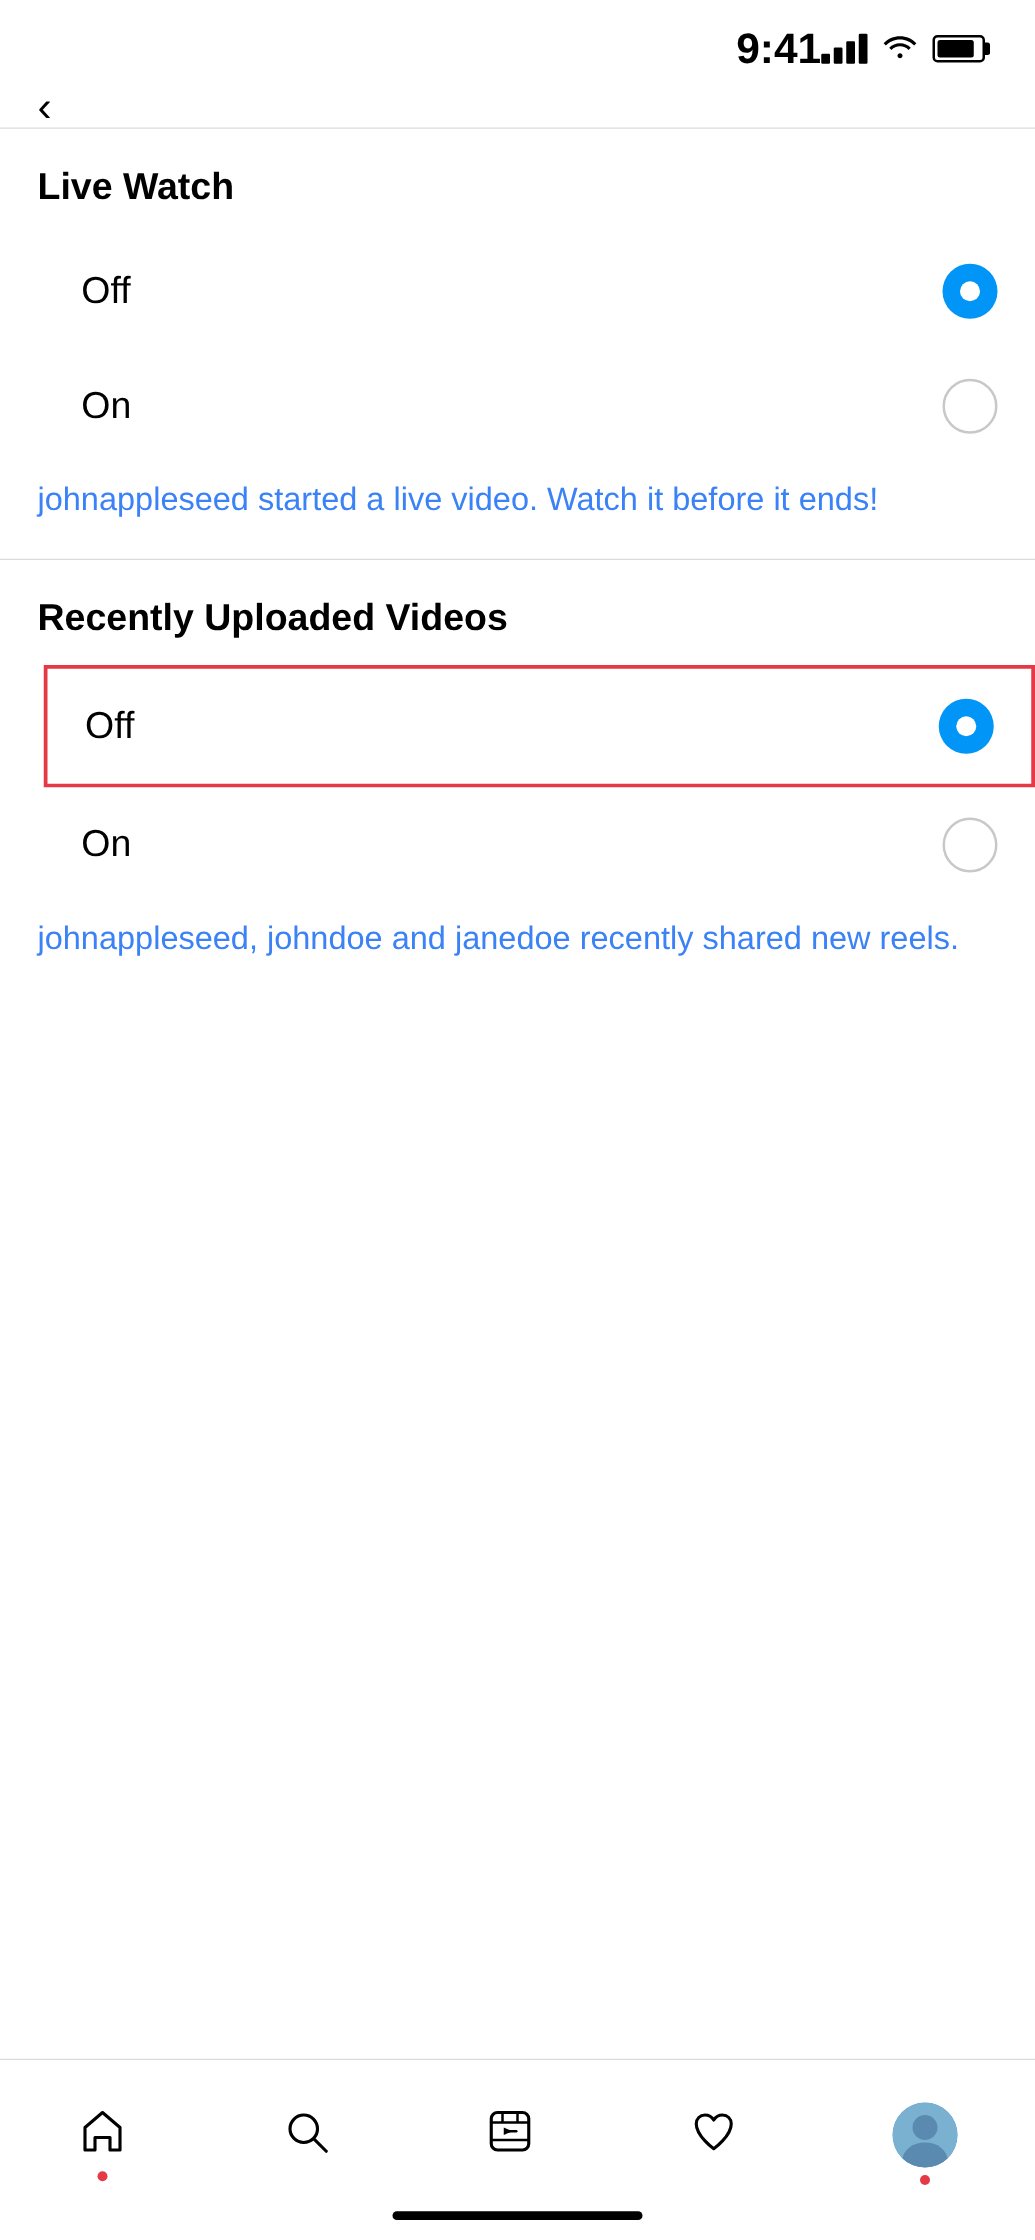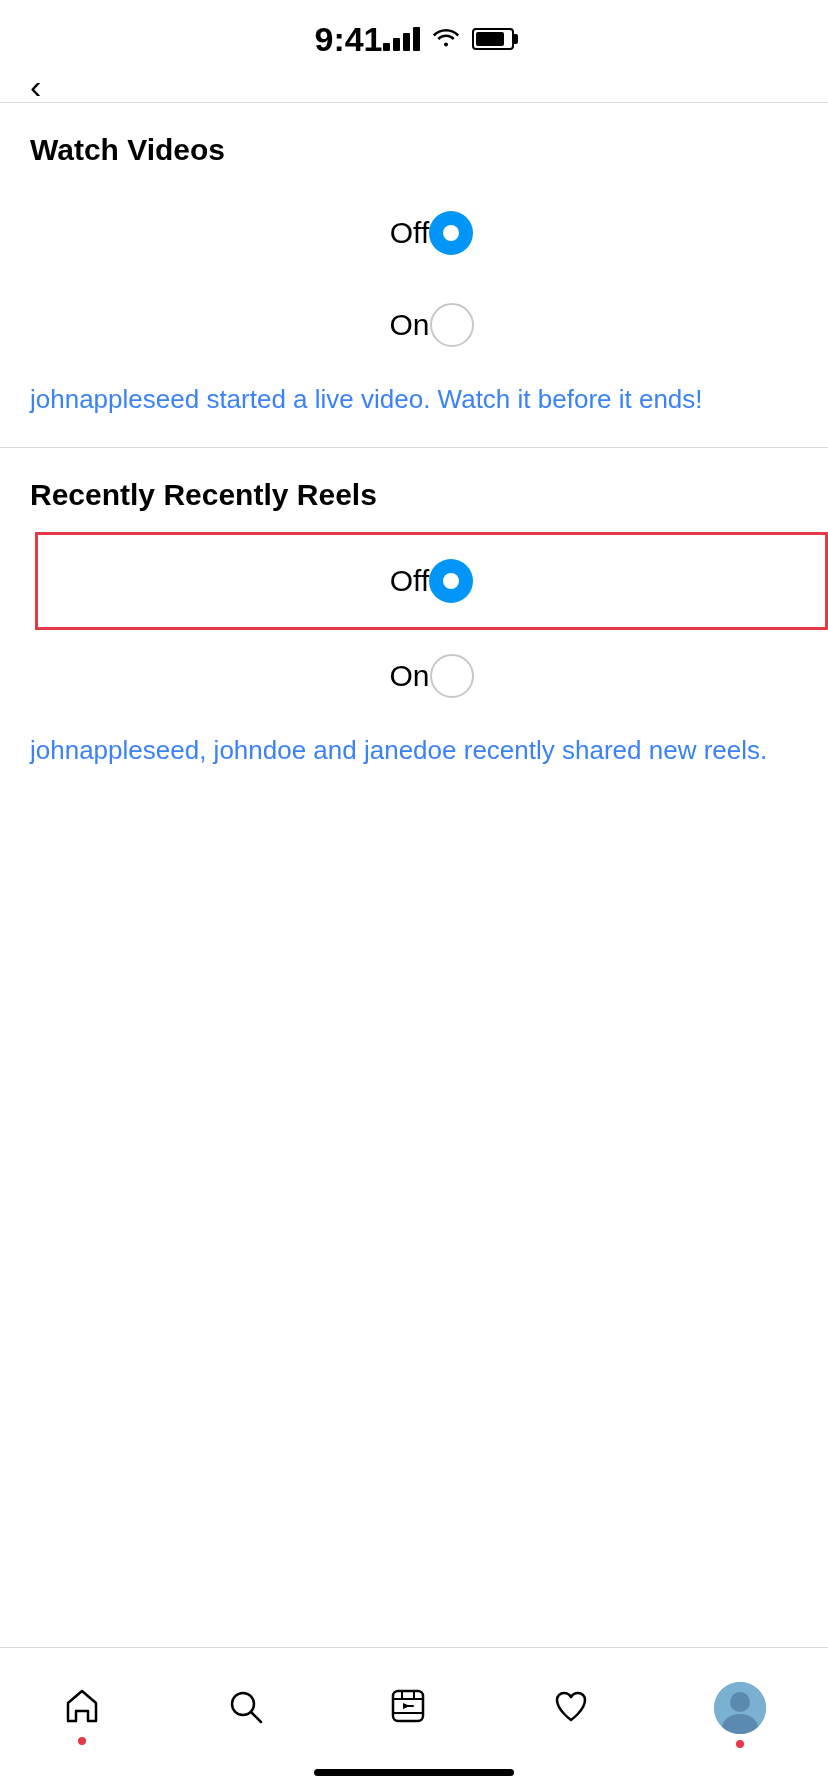--- a/index.html
+++ b/index.html
@@ -17,7 +17,7 @@
     
     .status-bar {
       display: flex;
-      justify-content: center;
+      justify-content: flex-end;
       align-items: center;
       padding: 18px 40px 10px 40px;
       height: 70px;

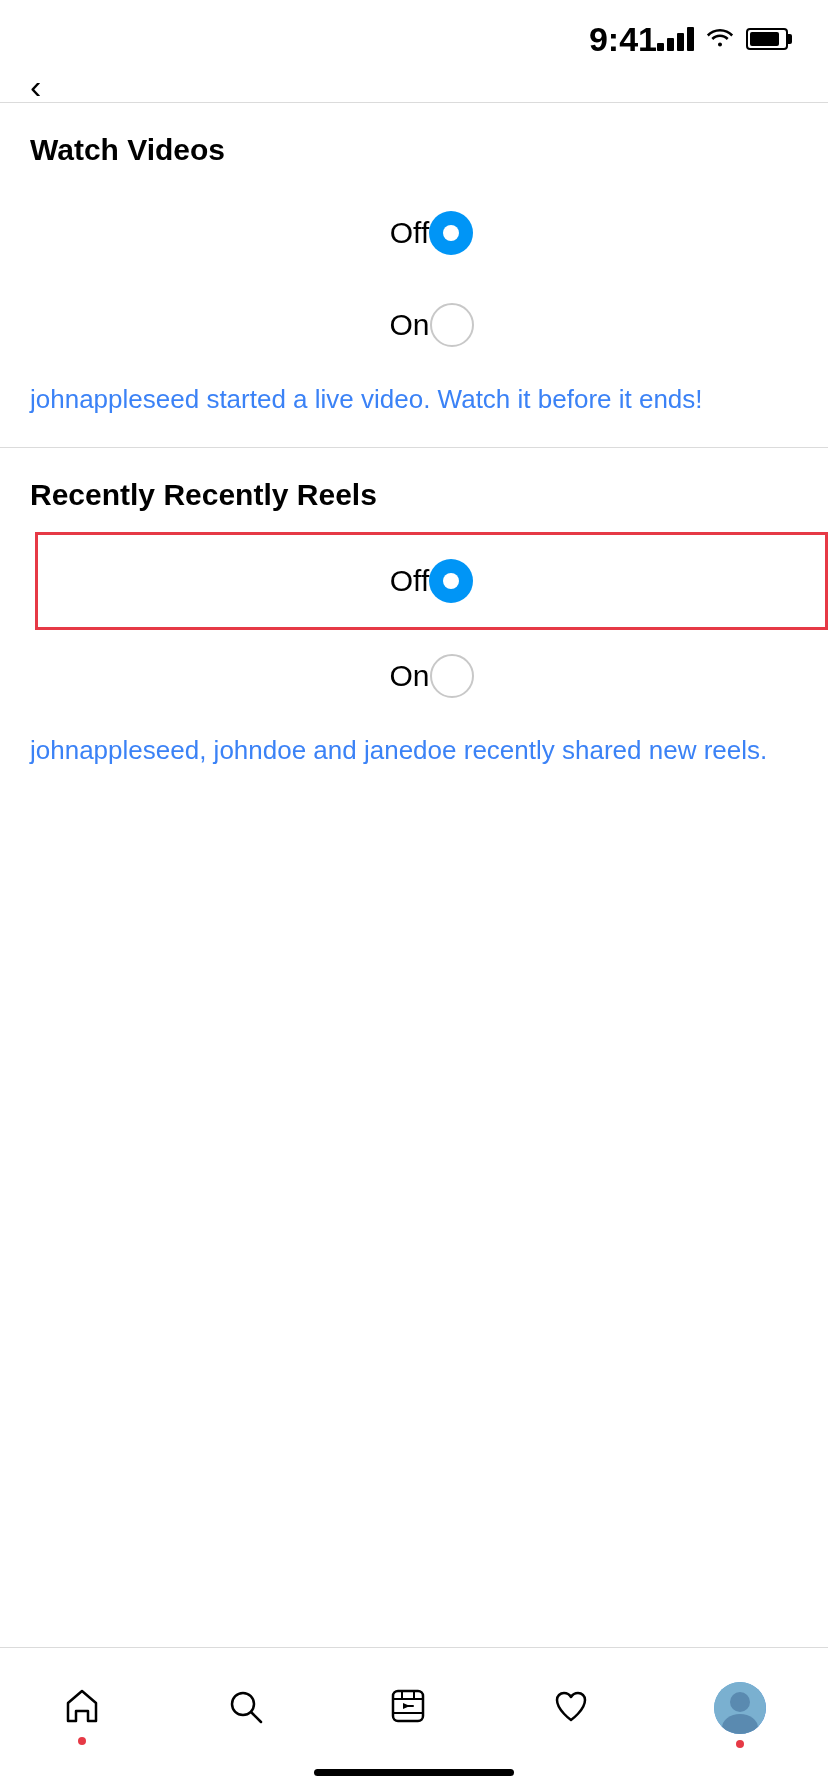--- a/index.html
+++ b/index.html
@@ -265,7 +265,7 @@
 <div class="content">
 
   <div class="section-header">
-    <span class="section-title">Watch Videos</span>
+    <span class="section-title">Live Watch</span>
   </div>
 
   <div class="option-row">

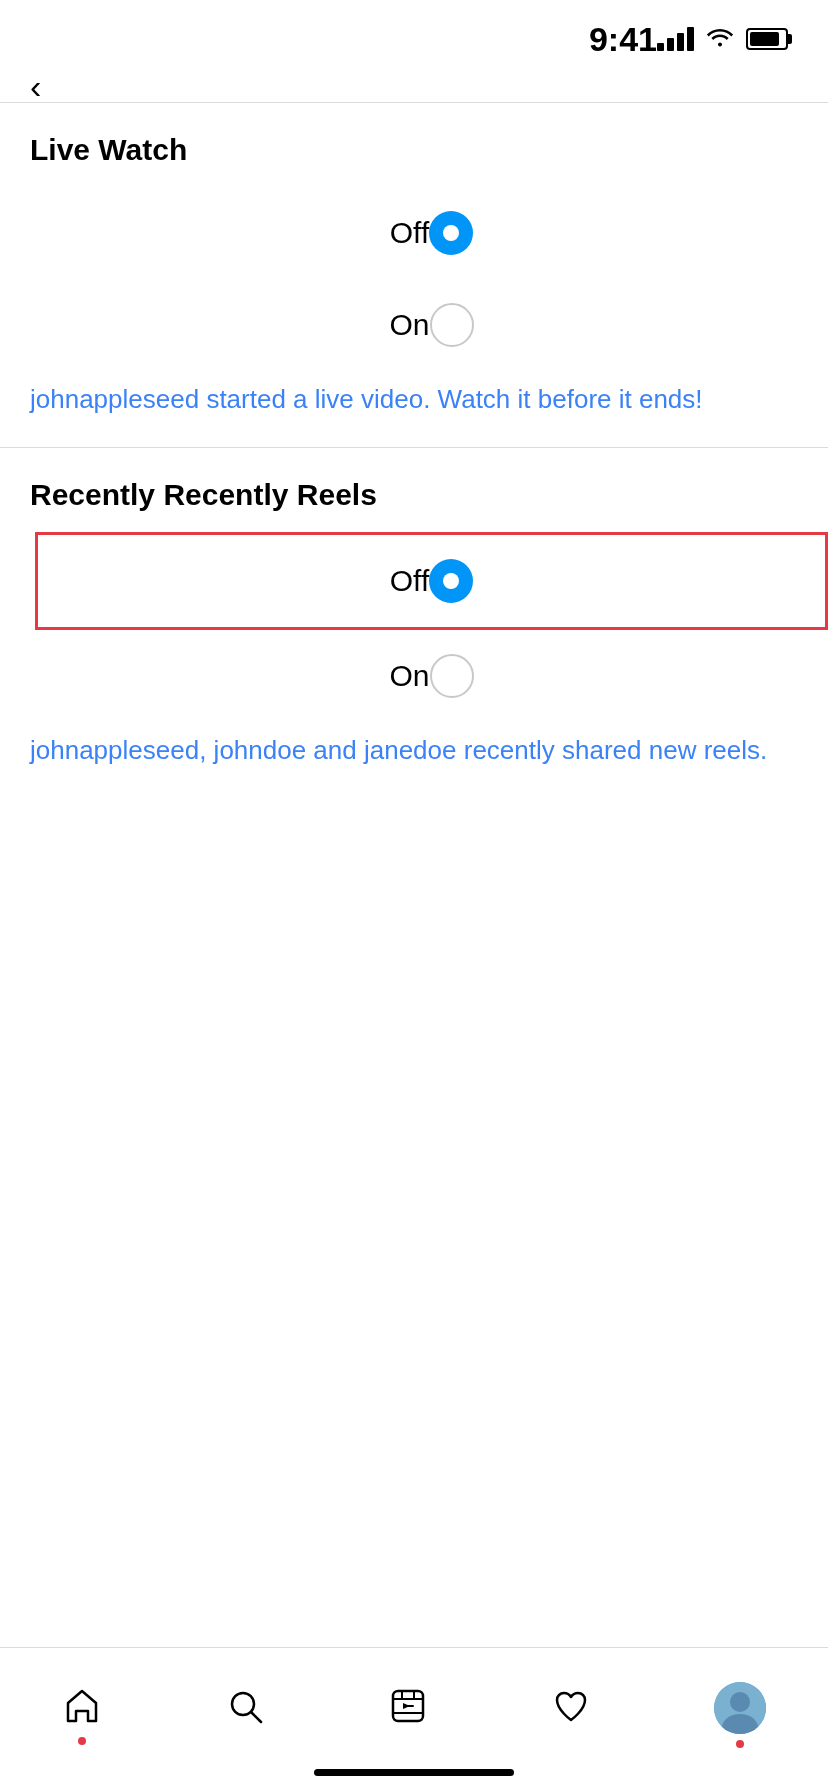--- a/index.html
+++ b/index.html
@@ -127,7 +127,7 @@
     .option-row {
       display: flex;
       align-items: center;
-      justify-content: center;
+      justify-content: space-between;
       padding: 24px 30px;
       background: #fff;
       margin-left: 35px;

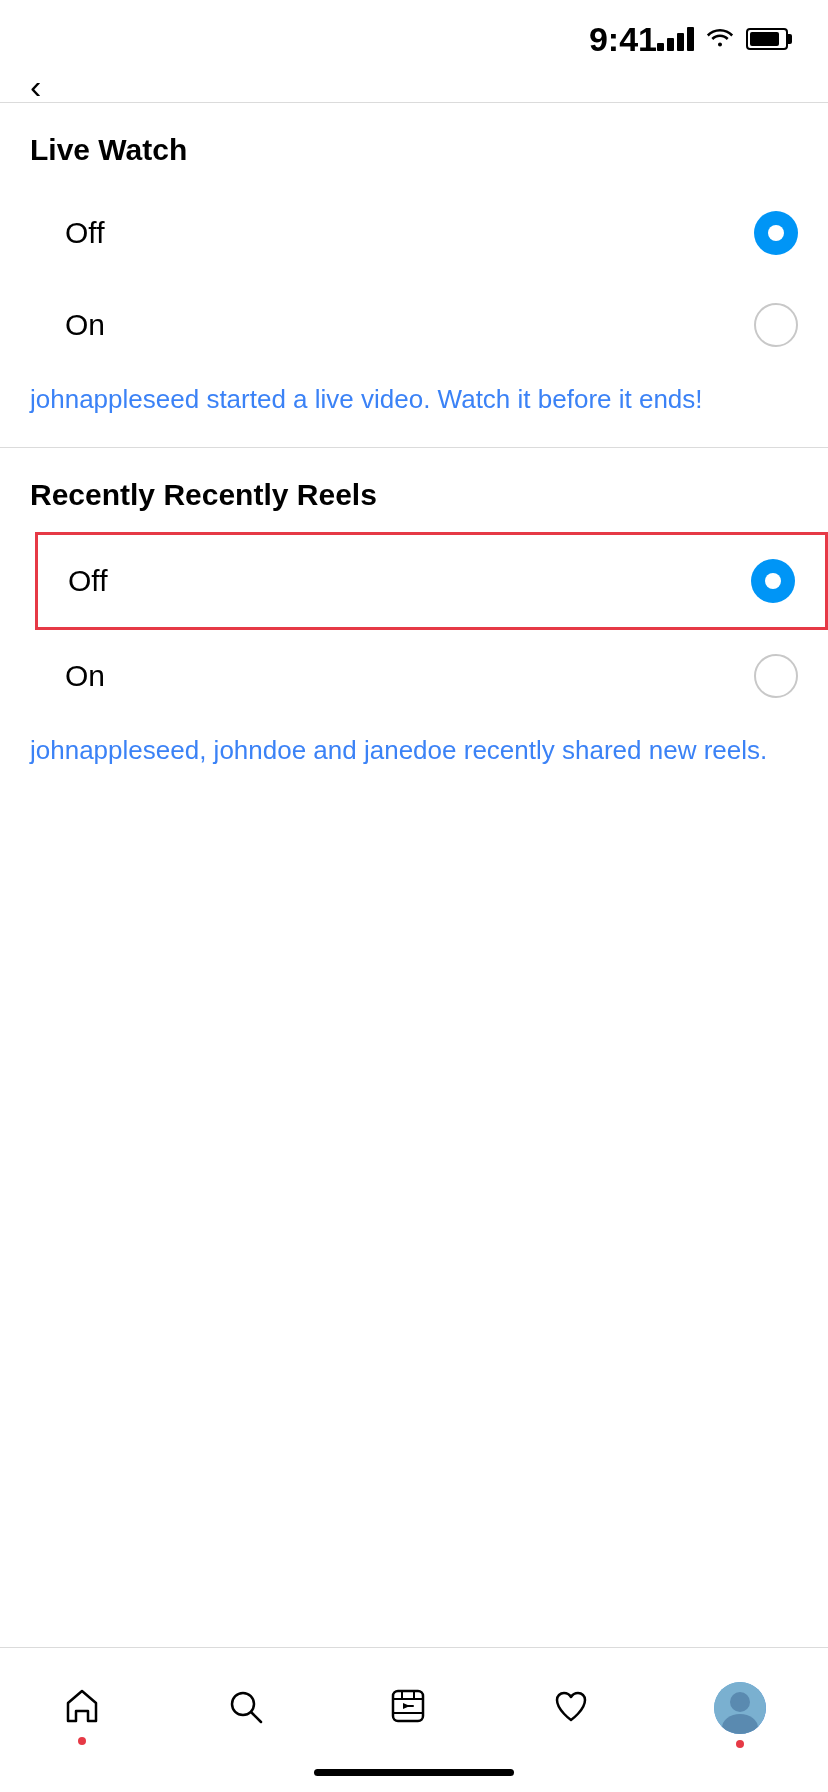--- a/index.html
+++ b/index.html
@@ -283,7 +283,7 @@
   <div class="section-divider"></div>
 
   <div class="section-header">
-    <span class="section-title">Recently Recently Reels</span>
+    <span class="section-title">Recently Uploaded Videos</span>
   </div>
 
   <div class="option-row highlighted">

